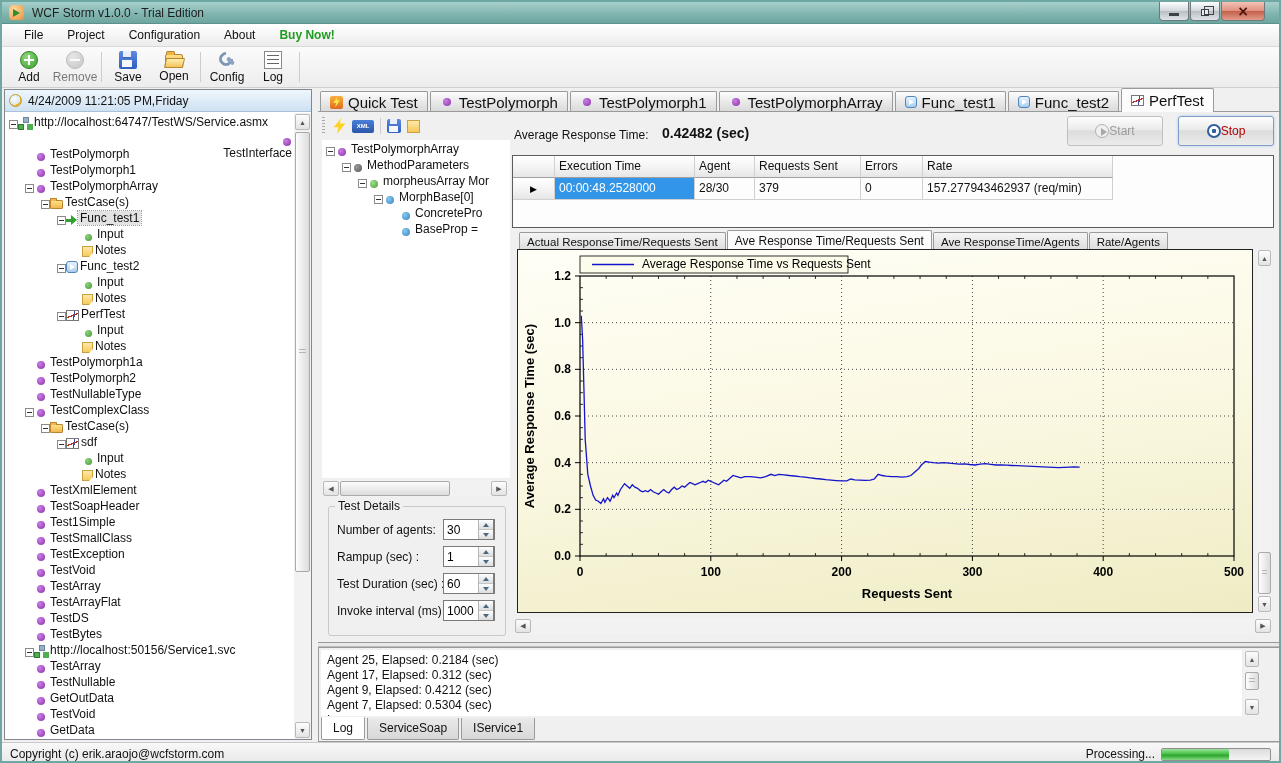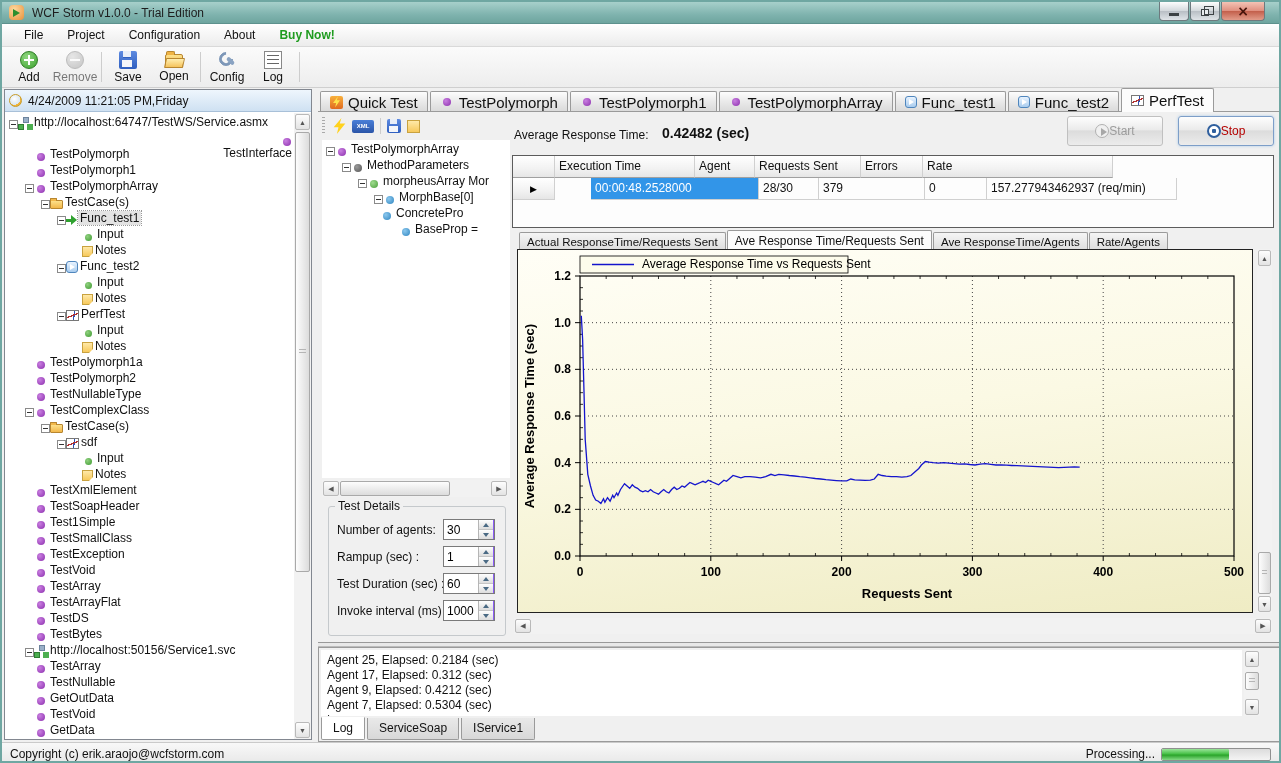--- a/index.html
+++ b/index.html
@@ -616,7 +616,7 @@
           </div>
           <div class="grow">
             <div class="gcell growhead" style="width: 42px;">▶</div>
-            <div class="gcell gsel" style="width: 168px; margin-left: 36px;">00:00:48.2528000</div>
+            <div class="gcell gsel" style="width: 140px;">00:00:48.2528000</div>
             <div class="gcell" style="width: 60px;">28/30</div>
             <div class="gcell" style="width: 106px;">379</div>
             <div class="gcell" style="width: 62px;">0</div>

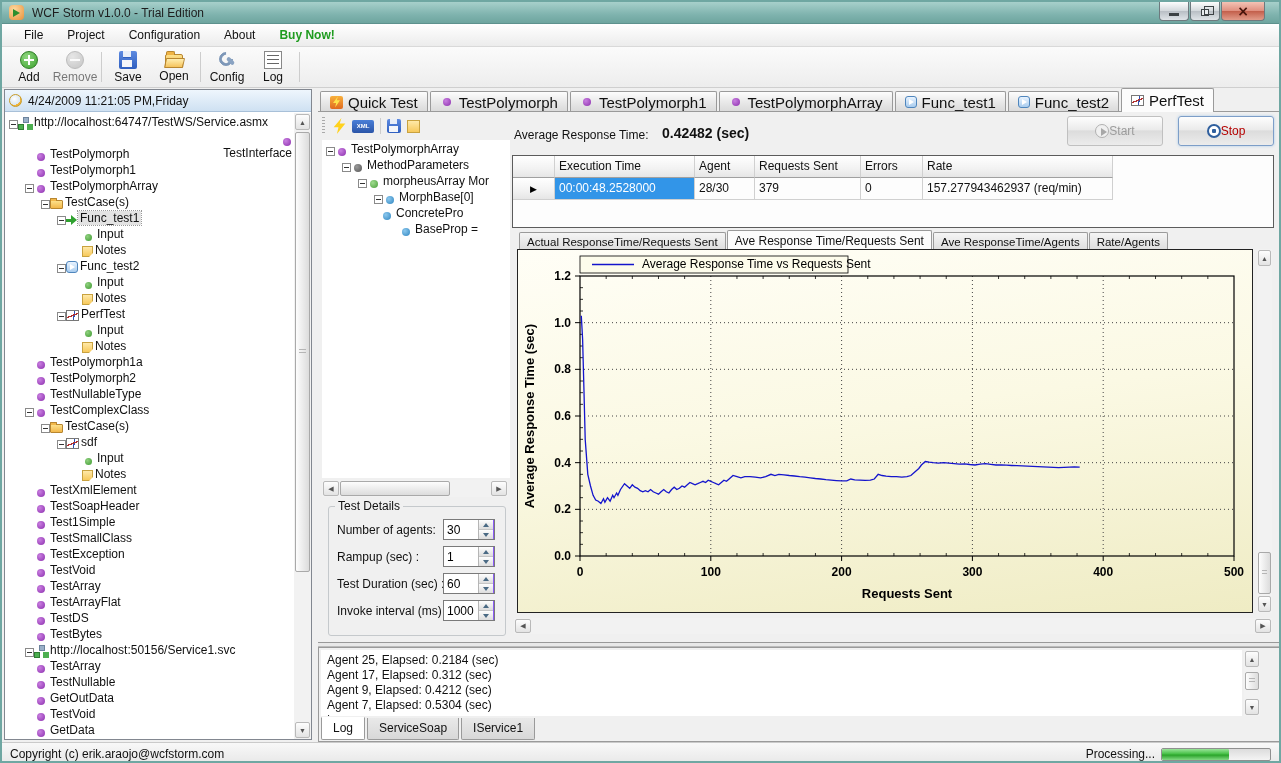--- a/index.html
+++ b/index.html
@@ -531,7 +531,7 @@
             <span class="ic ic-pblue"></span>
             <span class="lbl">MorphBase[0]</span>
           </div>
-          <div class="trow" style="padding-left: 49px;">
+          <div class="trow" style="padding-left: 68px;">
             <span class="exp noexp"></span>
             <span class="ic ic-pblue"></span>
             <span class="lbl">ConcretePro</span>

